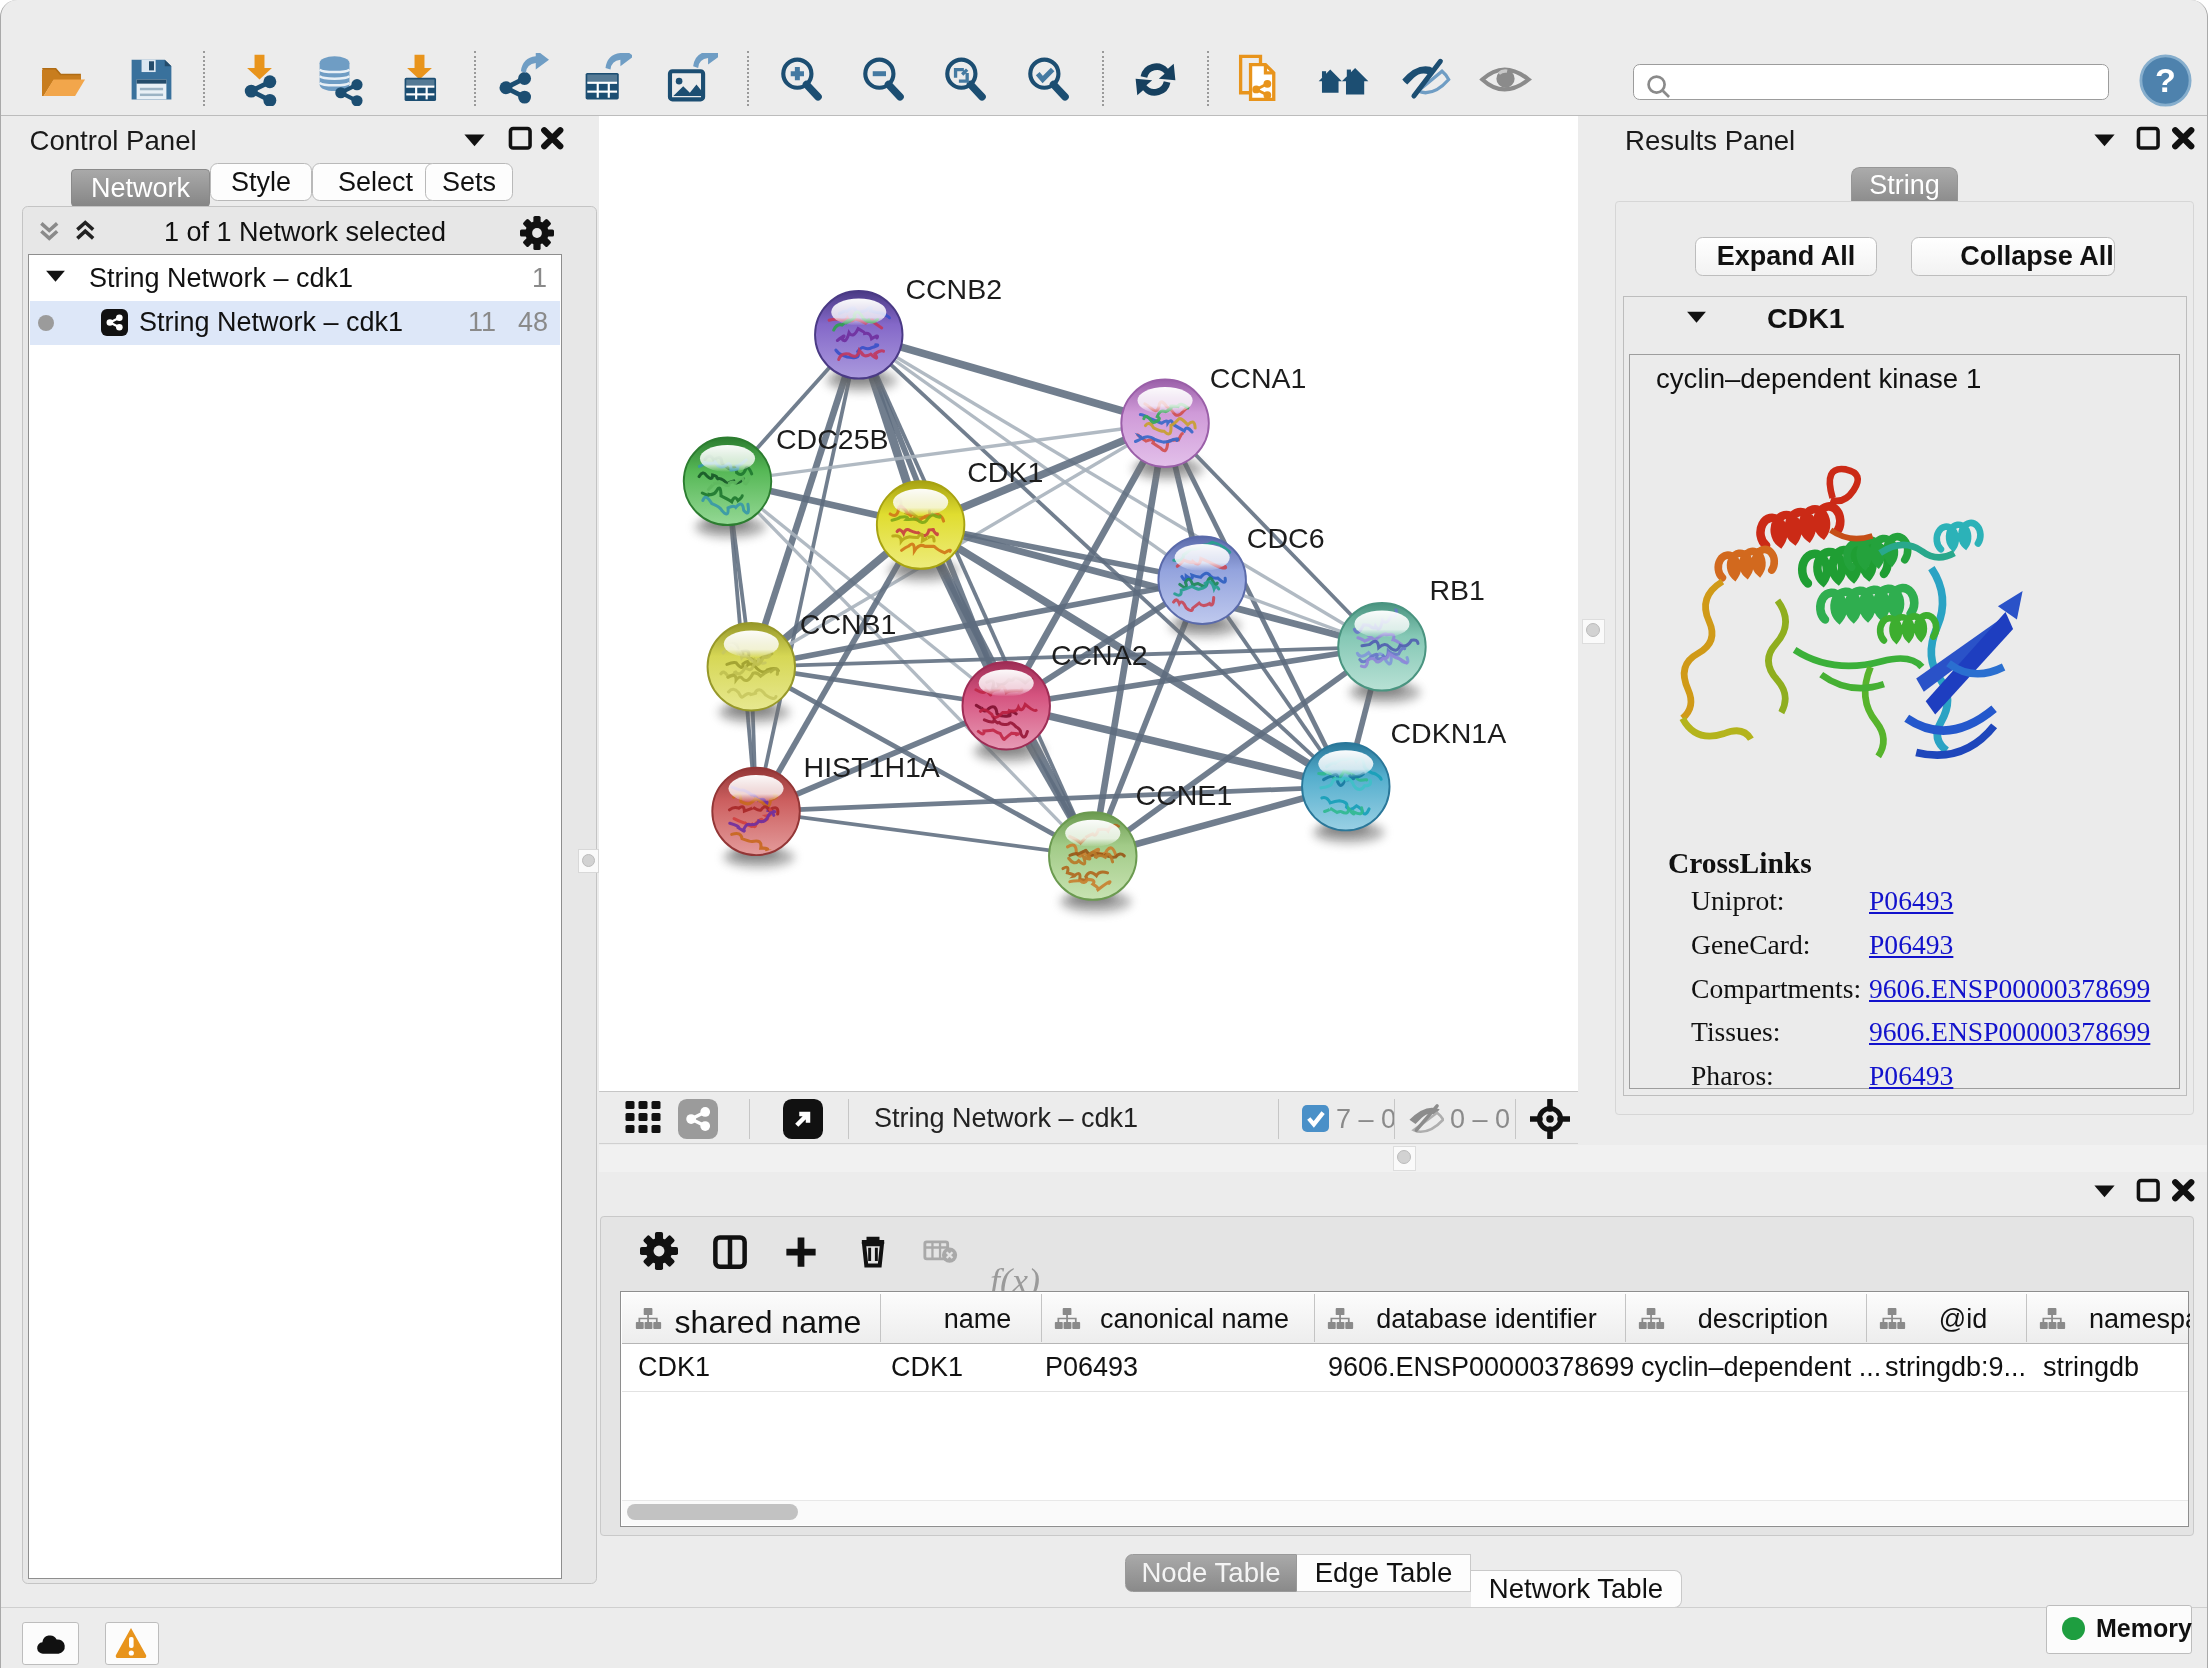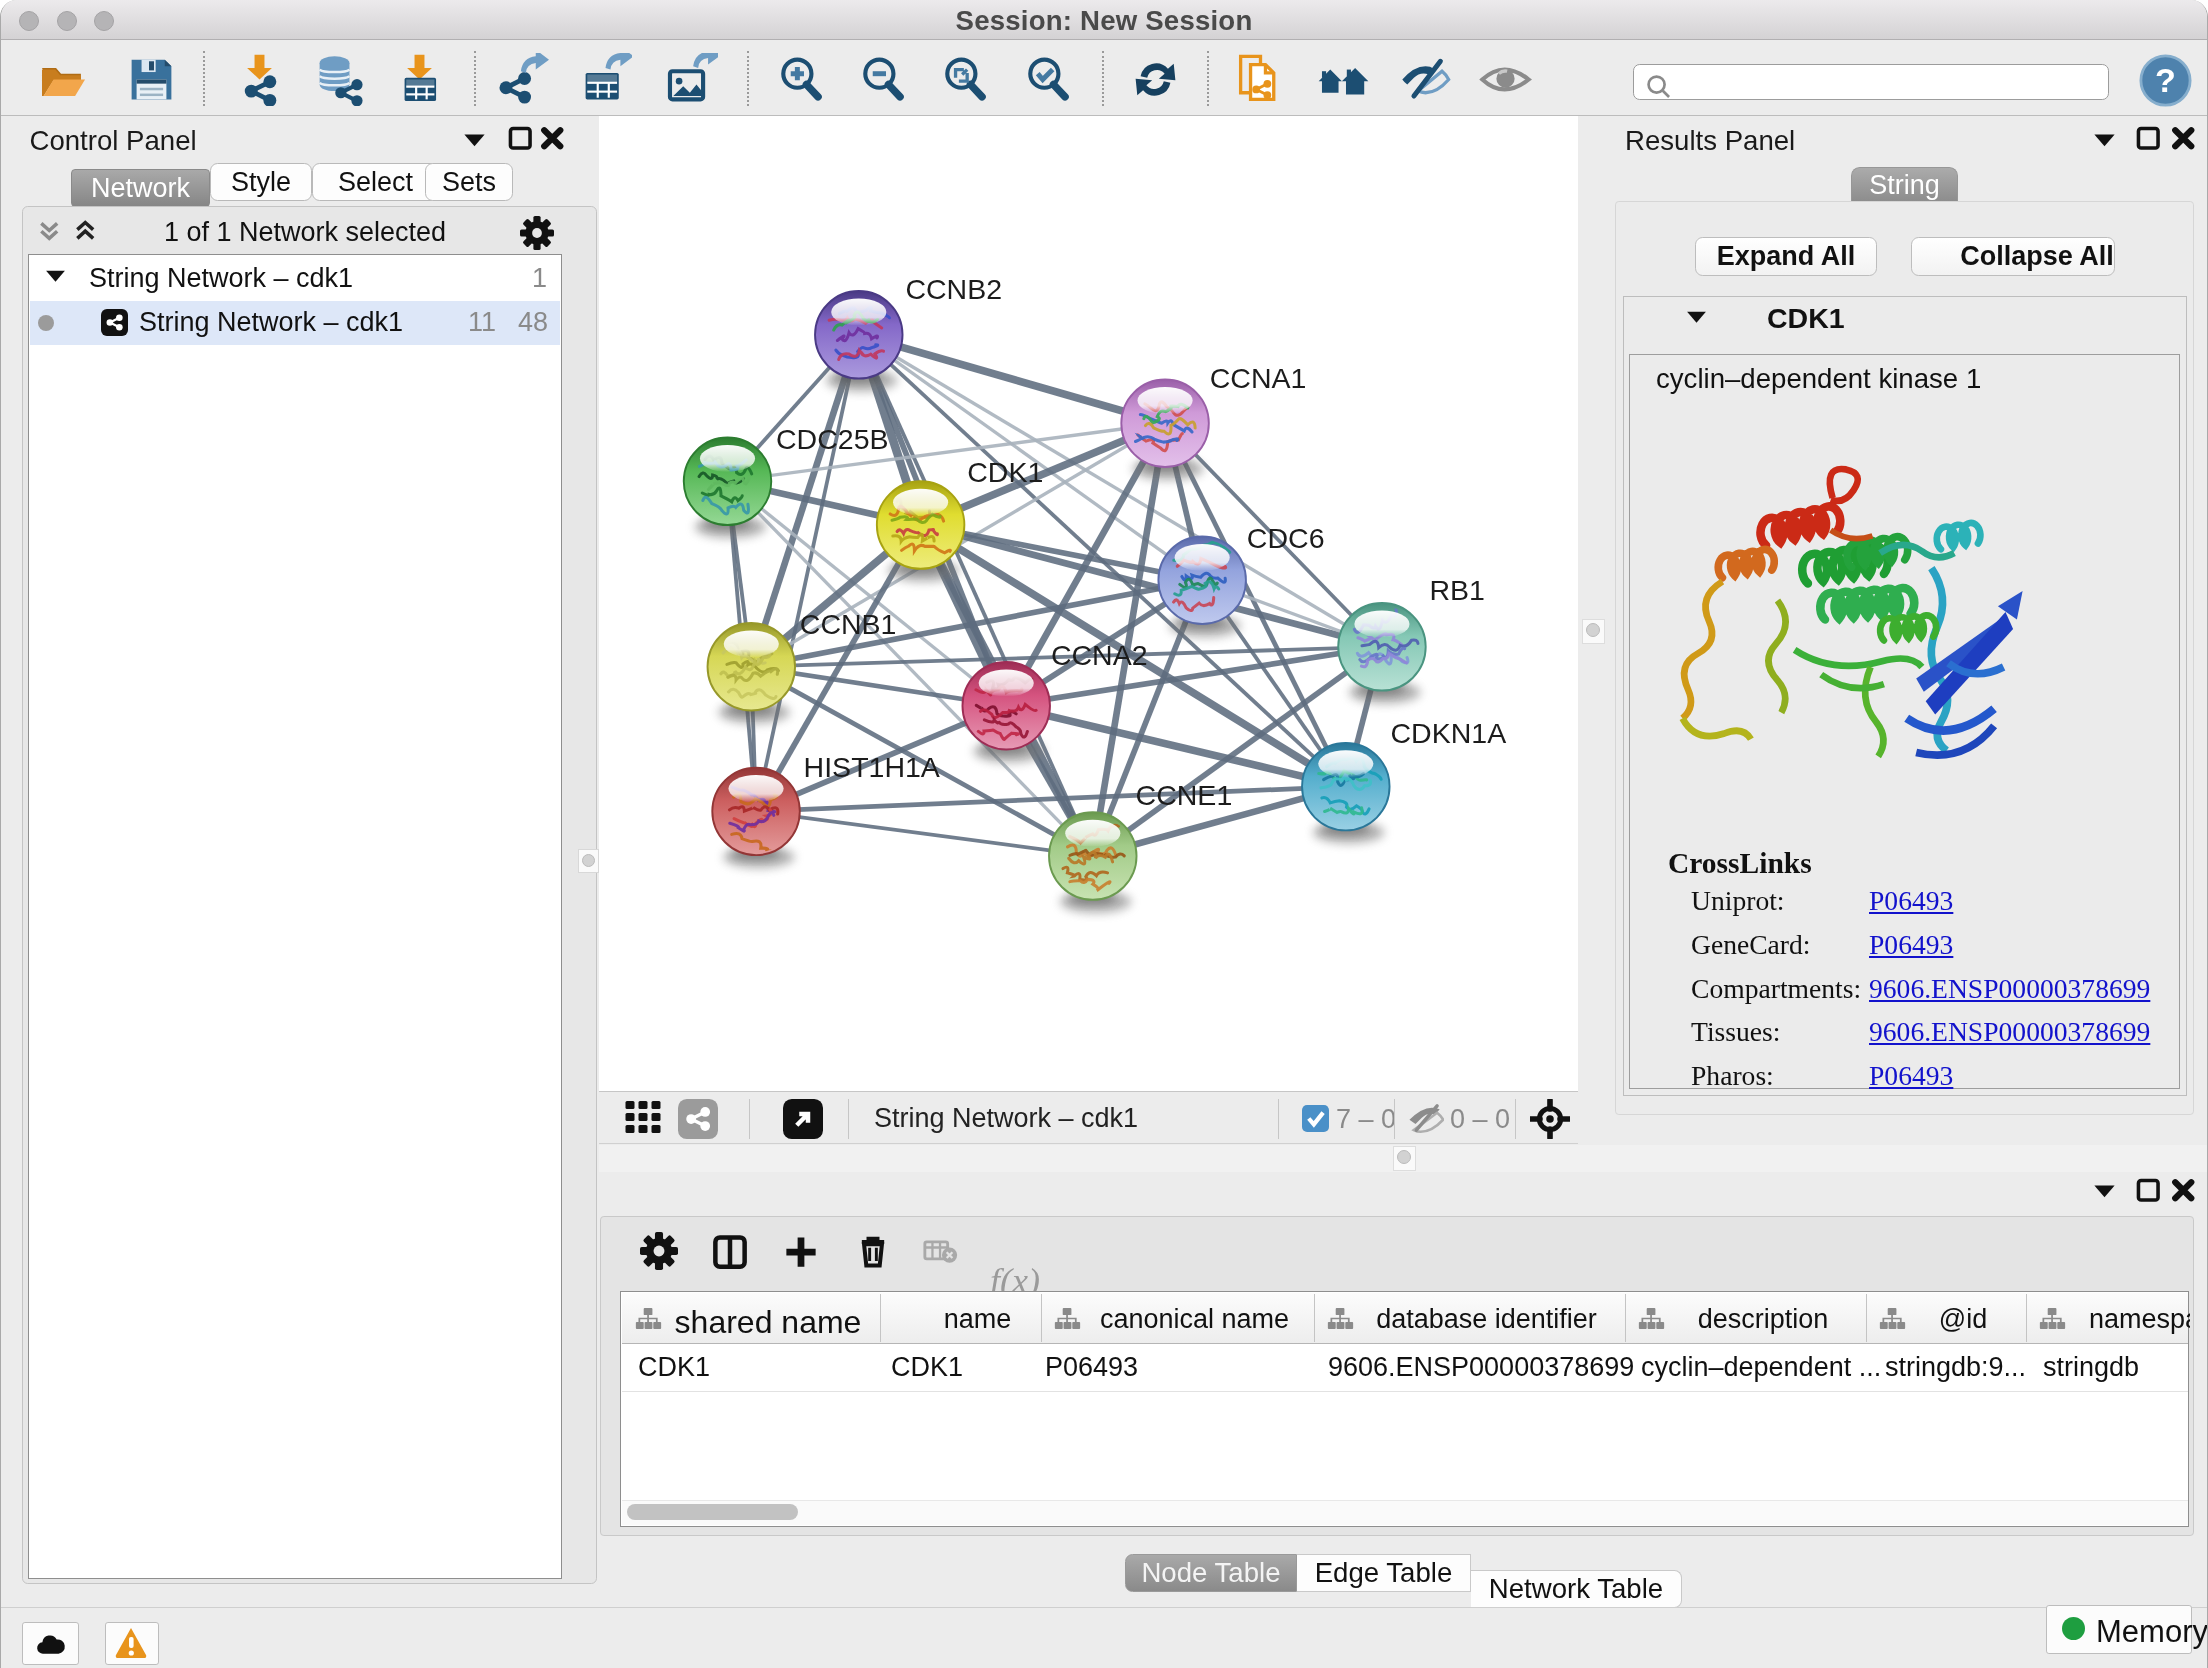--- a/index.html
+++ b/index.html
@@ -27,12 +27,6 @@
 .serif{font-family:"Liberation Serif",serif;margin-top:31px;}
 </style></head><body>
 <div id="win">
-    <div id="titlebar">
-      <div class="tl" style="left:18px;"></div>
-      <div class="tl" style="left:56px;"></div>
-      <div class="tl" style="left:93px;"></div>
-      <div id="titletext">Session: New Session</div>
-    </div>
     <div id="toolbar">
       <div class="tsep" style="left:202px;"></div>
       <div class="tsep" style="left:473px;"></div>

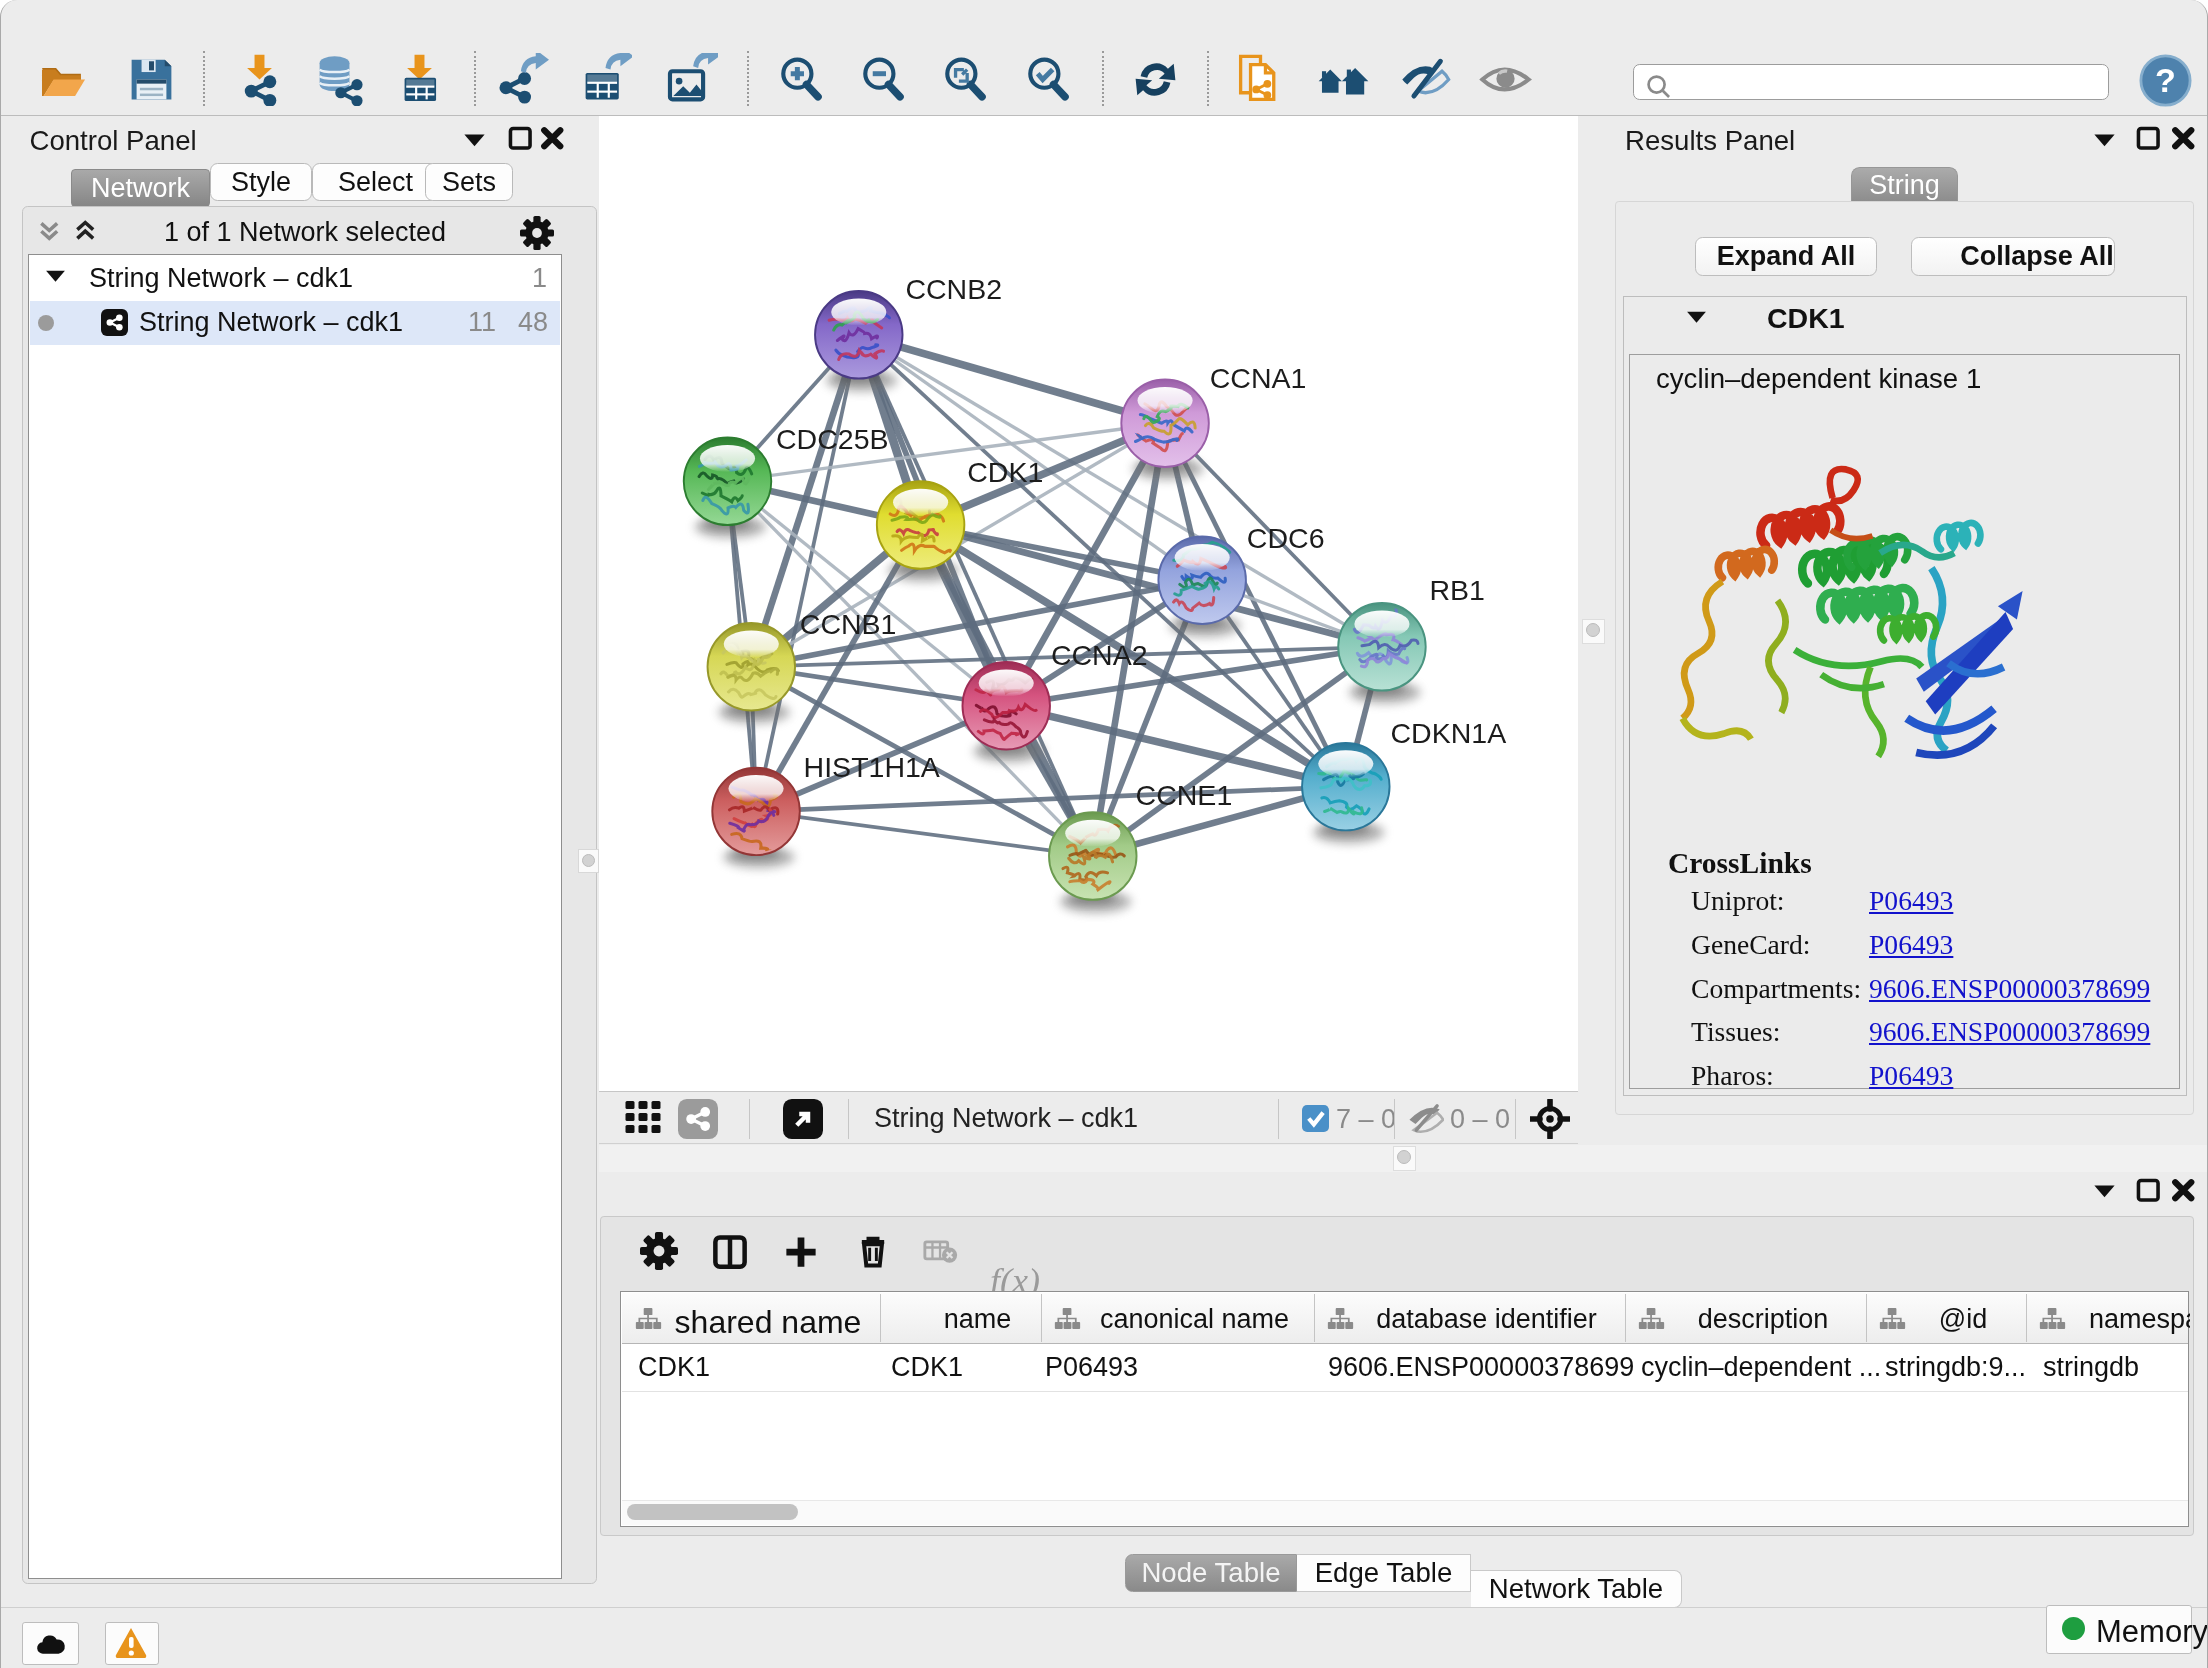--- a/index.html
+++ b/index.html
@@ -767,7 +767,7 @@
     </svg>
     <div class="abs" style="left:2045px;top:1605px;width:146px;height:49px;background:#fcfcfc;border:1.9px solid #bdbdbd;border-radius:2.9px;"></div>
     <div class="abs" style="left:2061px;top:1617px;width:23px;height:23px;border-radius:50%;background:#1e9e40;"></div>
-    <div class="abs" style="left:2095px;top:1614px;font-size:31px;color:#111;">Memory</div>
+    <div class="abs" style="left:2095px;top:1614px;font-size:25px;color:#111;font-weight:bold;">Memory</div>
   </div>
 
 </body></html>

